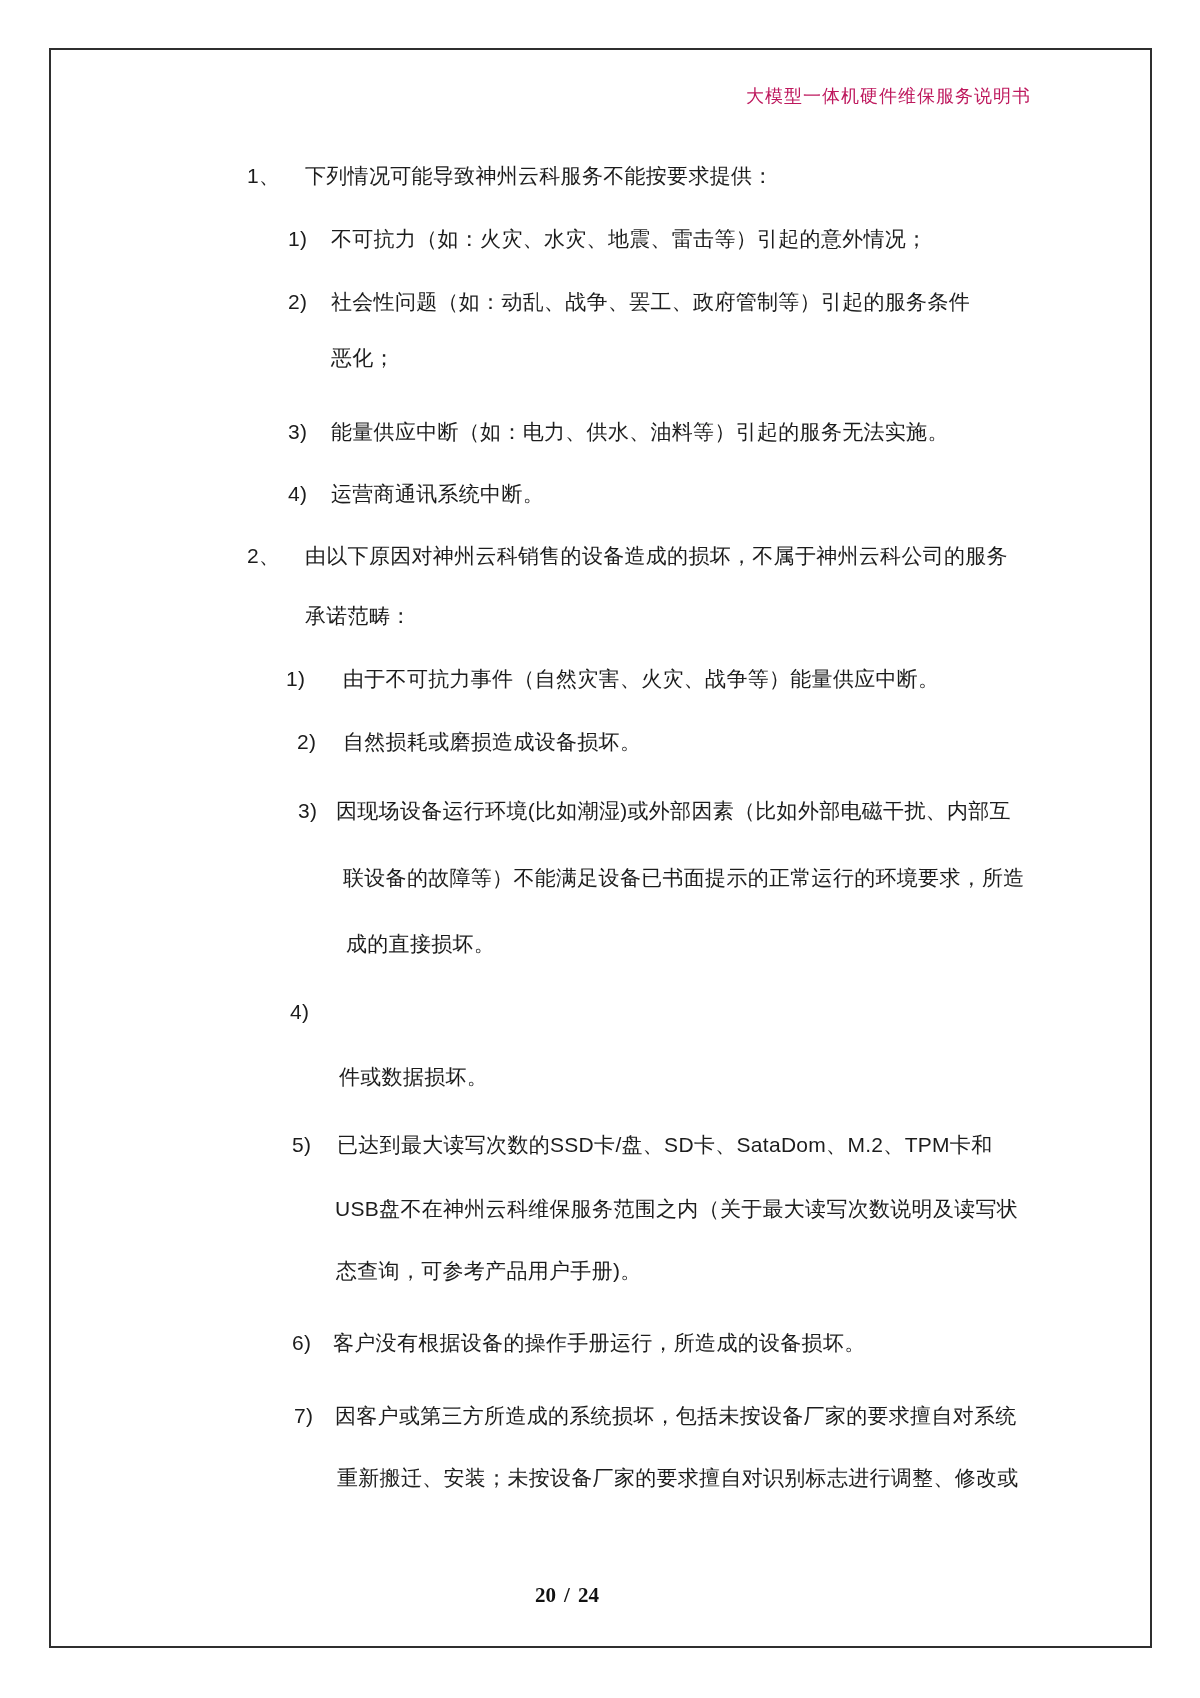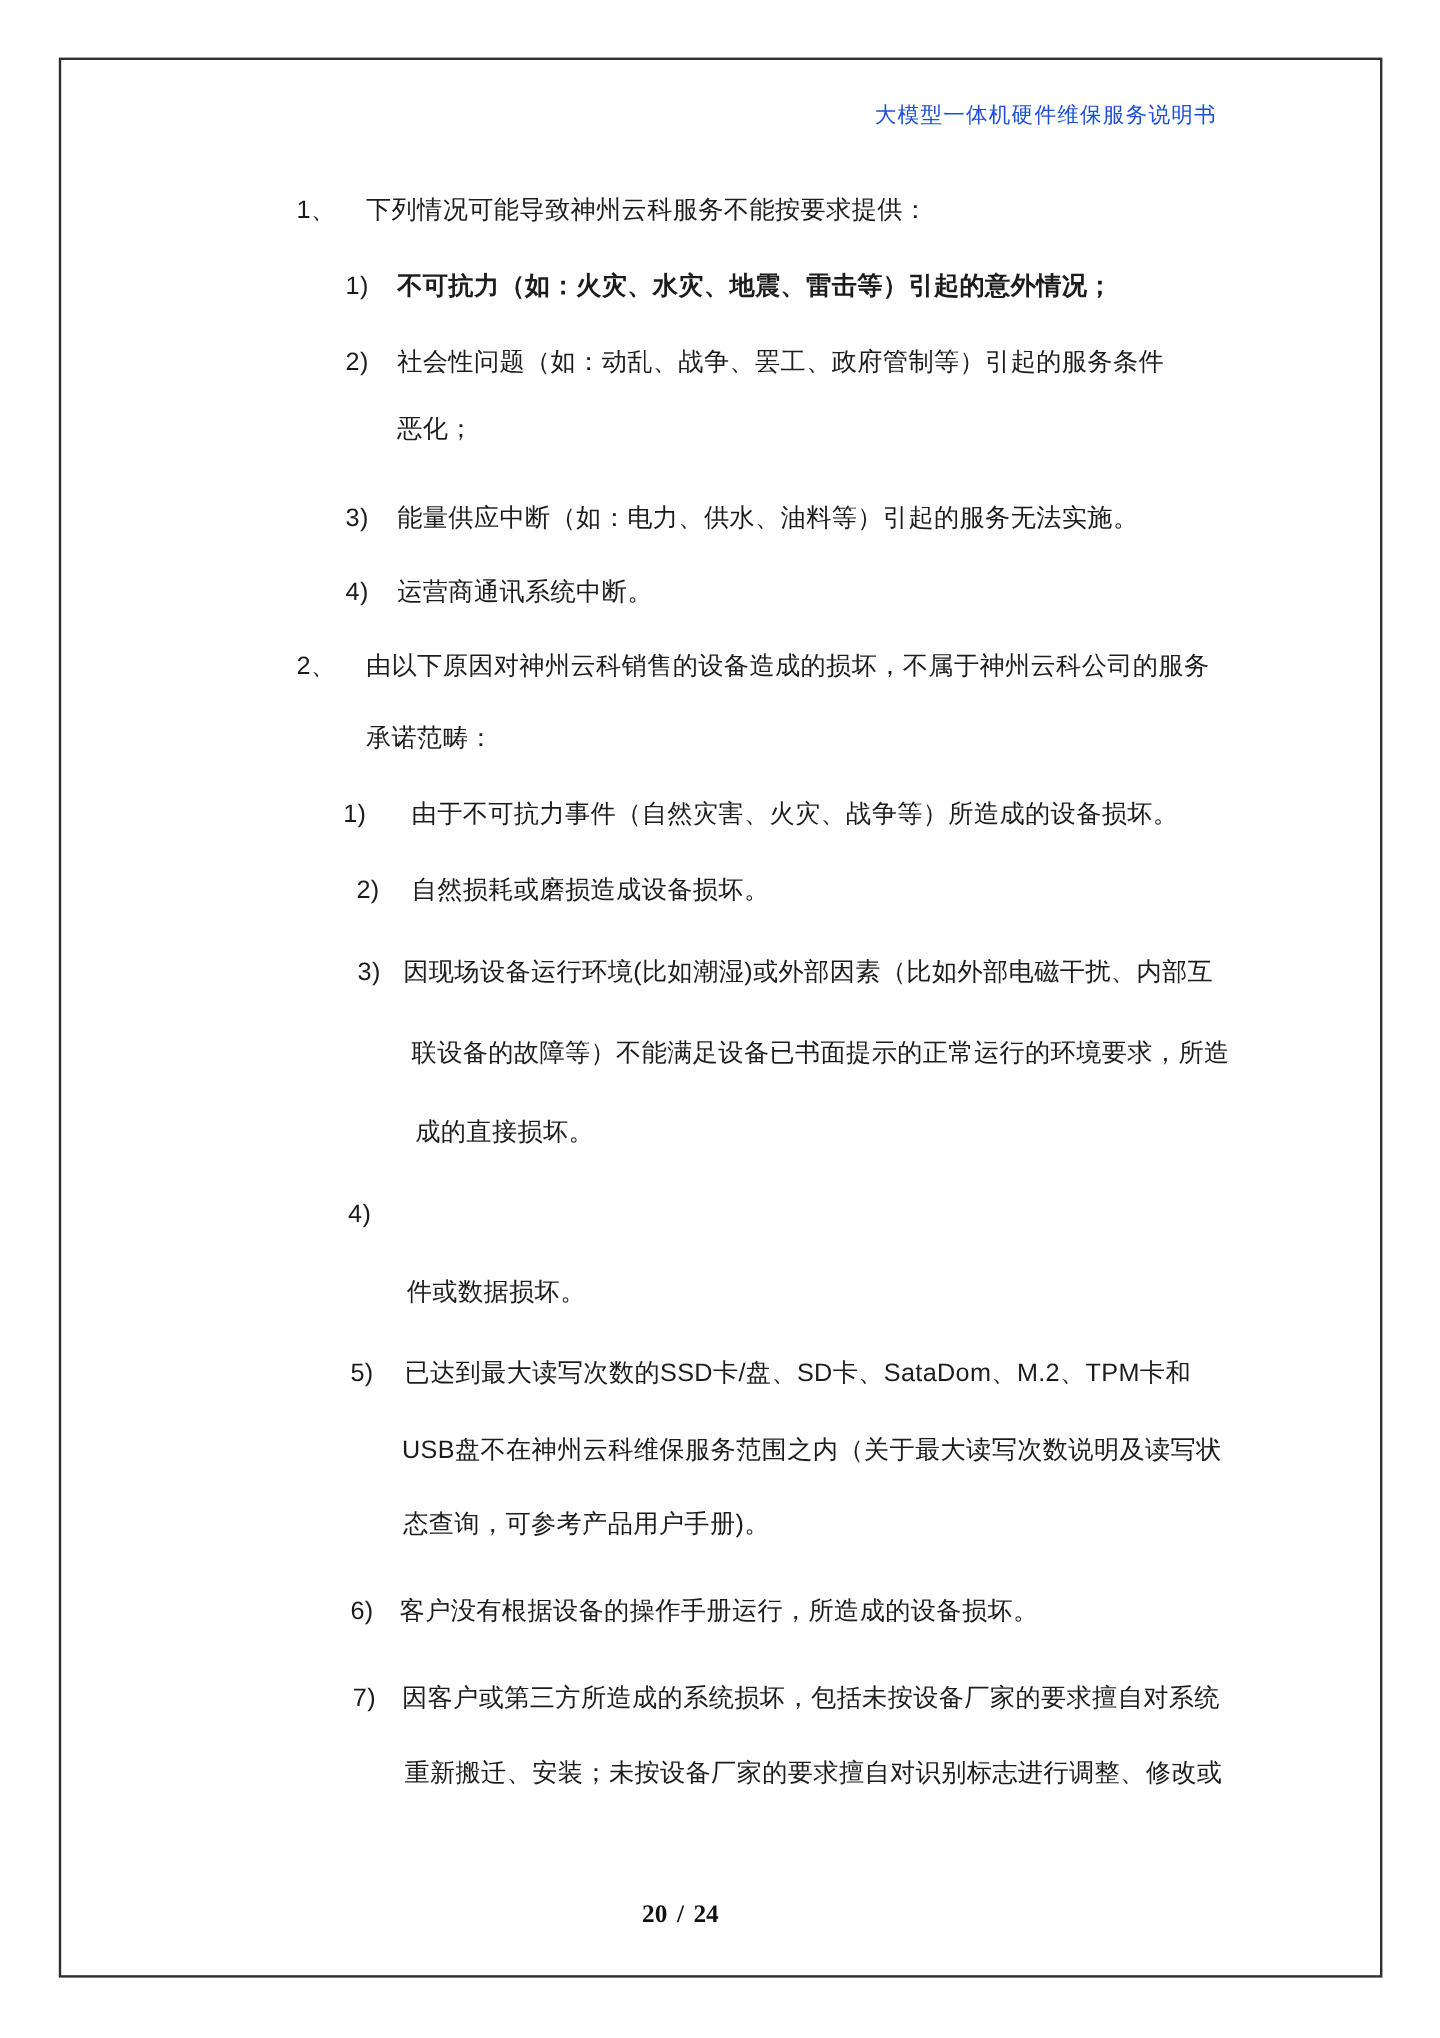--- a/index.html
+++ b/index.html
@@ -13,9 +13,9 @@
     border:2px solid #2f2f2f;box-sizing:border-box;background:#ffffff;
   }
   .doc-header{
-    position:absolute;top:84px;right:186px;
+    position:absolute;top:84px;right:169px;
     font-family:"Liberation Serif","DejaVu Serif",serif;
-    font-size:18px;letter-spacing:1px;color:#1d4ed8;white-space:nowrap;
+    font-size:18px;letter-spacing:1px;color:#be185d;white-space:nowrap;
   }
   .line{
     position:absolute;left:0;width:1200px;height:28px;

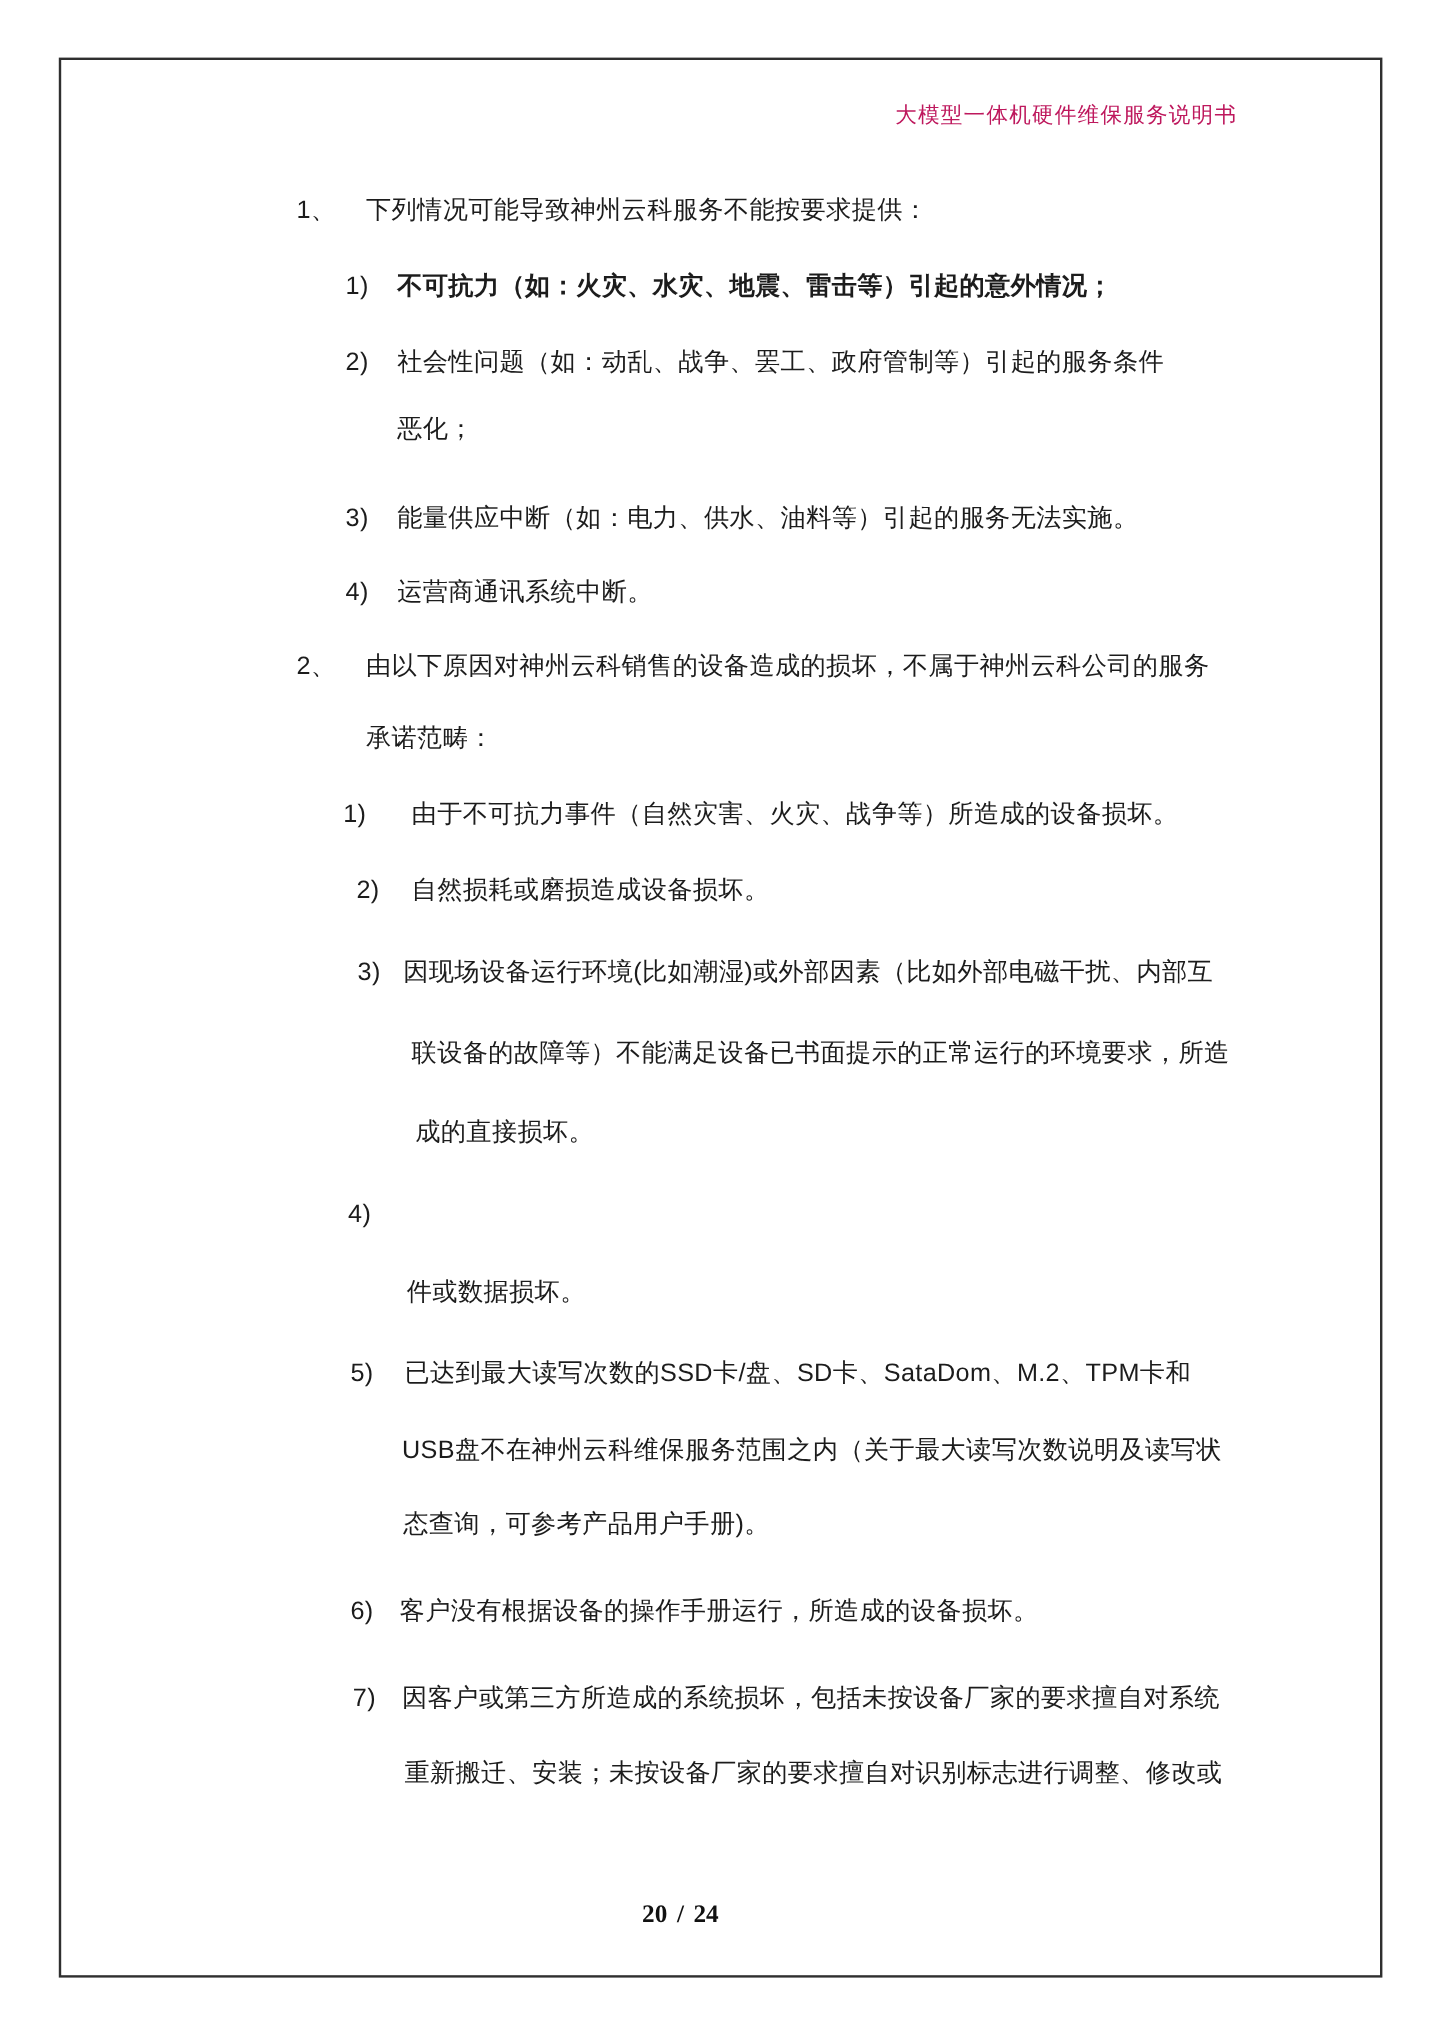--- a/index.html
+++ b/index.html
@@ -44,7 +44,7 @@
 
   <div class="line" style="top: 225px;">
     <span class="num" style="left: 288px;">1)</span>
-    <span class="txt" style="left: 331px; font-weight: bold;">不可抗力（如：火灾、水灾、地震、雷击等）引起的意外情况；</span>
+    <span class="txt" style="left: 331px;">不可抗力（如：火灾、水灾、地震、雷击等）引起的意外情况；</span>
   </div>
 
   <div class="line" style="top: 288px;">

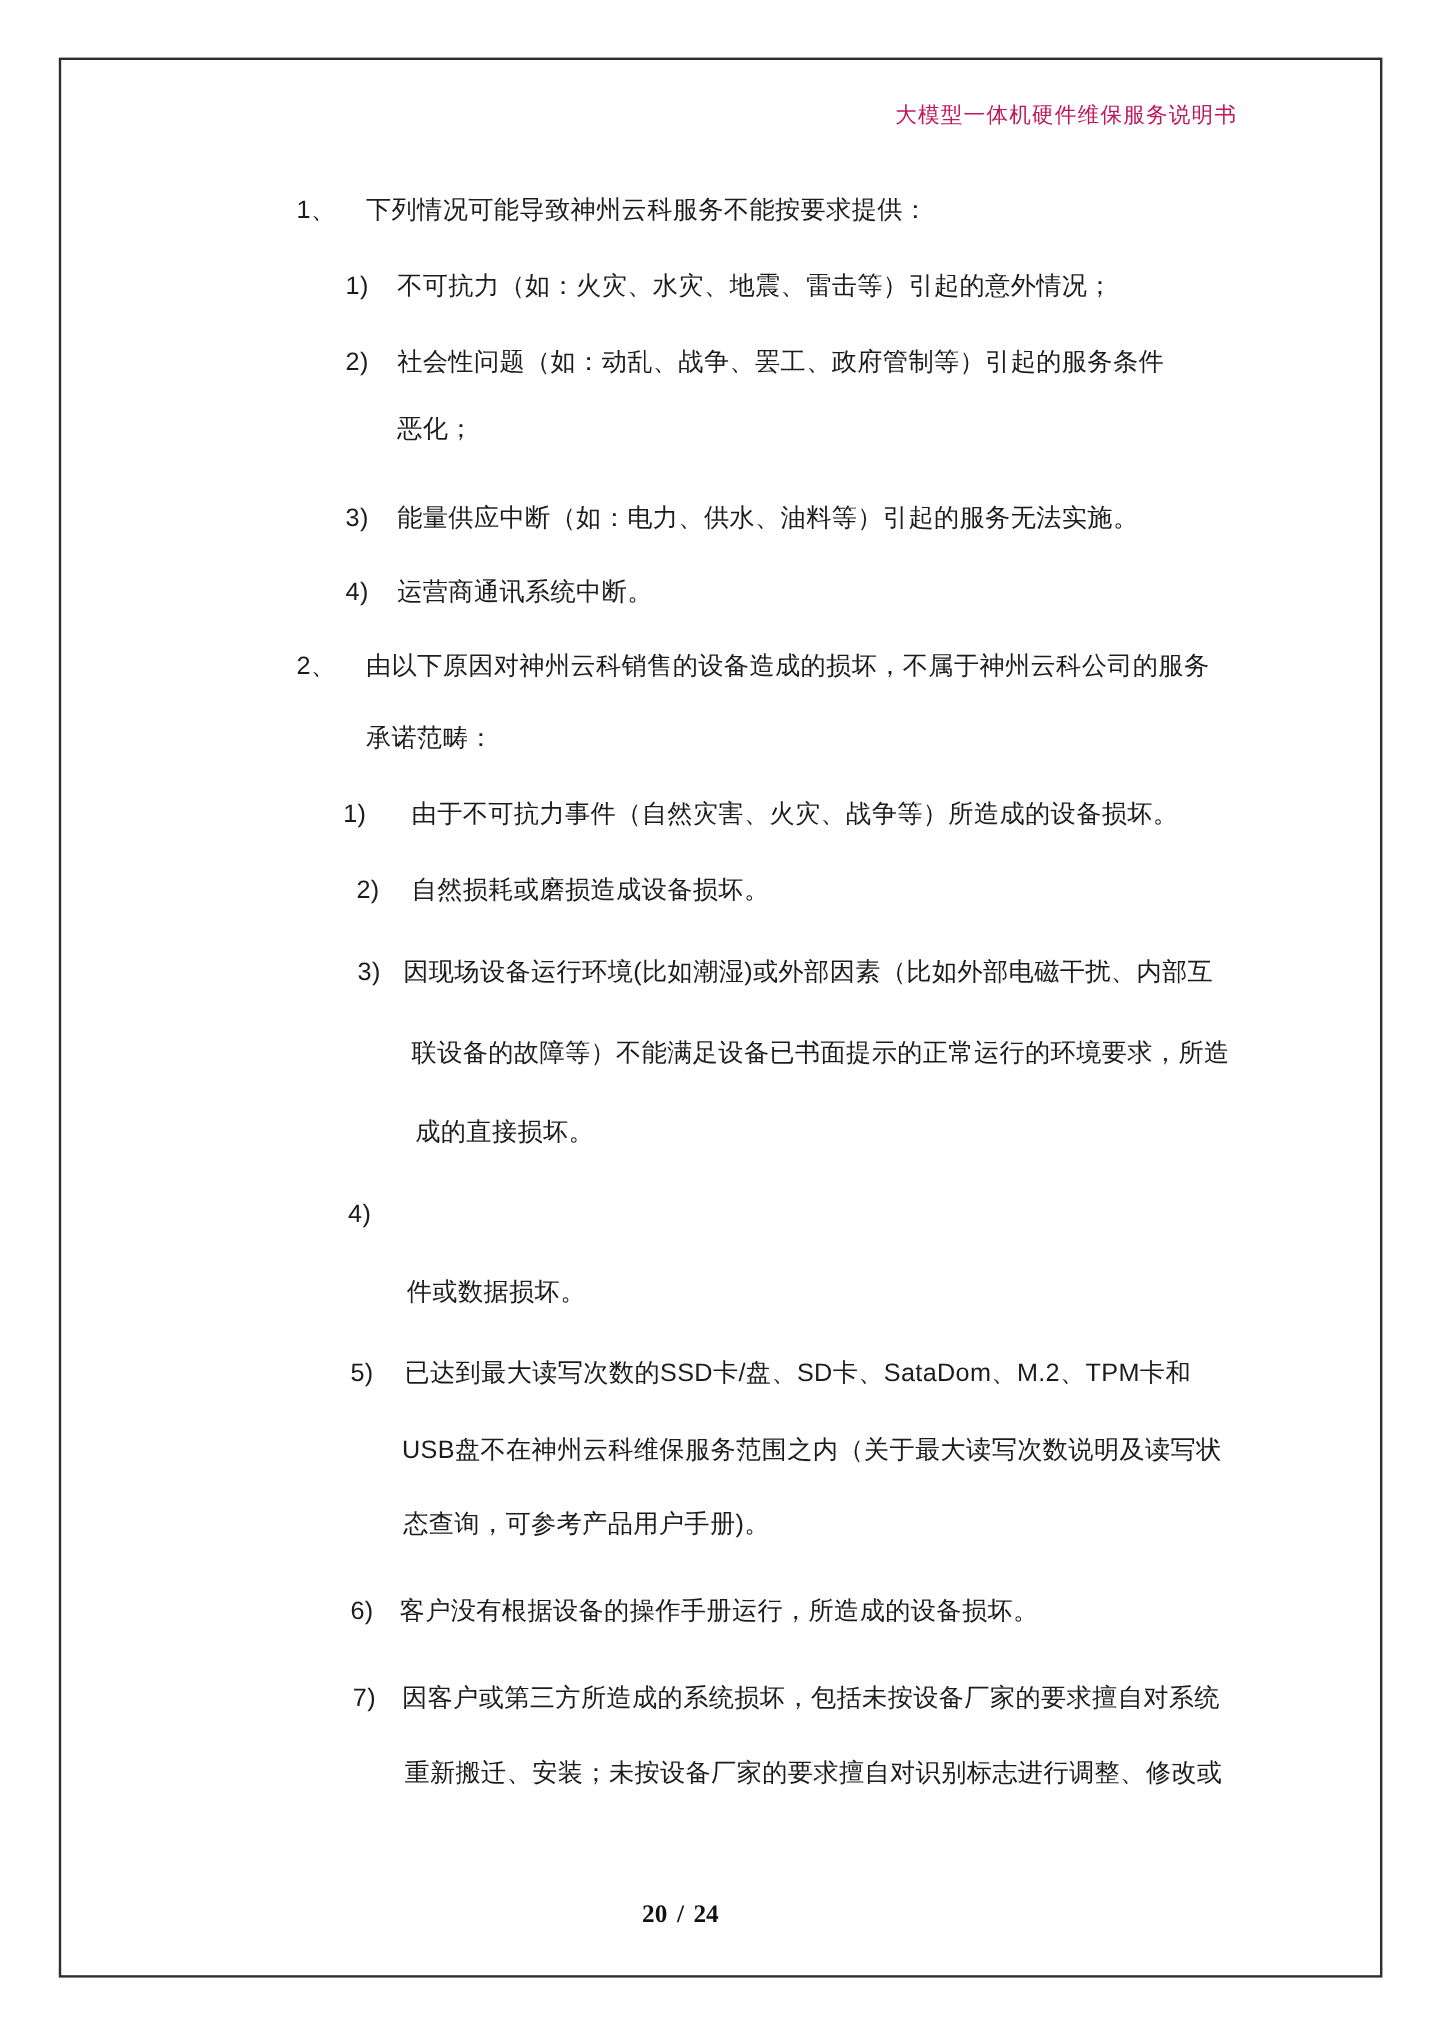--- a/index.html
+++ b/index.html
@@ -79,7 +79,7 @@
 
   <div class="line" style="top: 665px;">
     <span class="num" style="left: 286px;">1)</span>
-    <span class="txt" style="left: 343px;">由于不可抗力事件（自然灾害、火灾、战争等）所造成的设备损坏。</span>
+    <span class="txt" style="left: 343px;">由于不可抗力事件（自然灾害、火灾、战争等）能量供应中断。</span>
   </div>
 
   <div class="line" style="top: 728px;">

